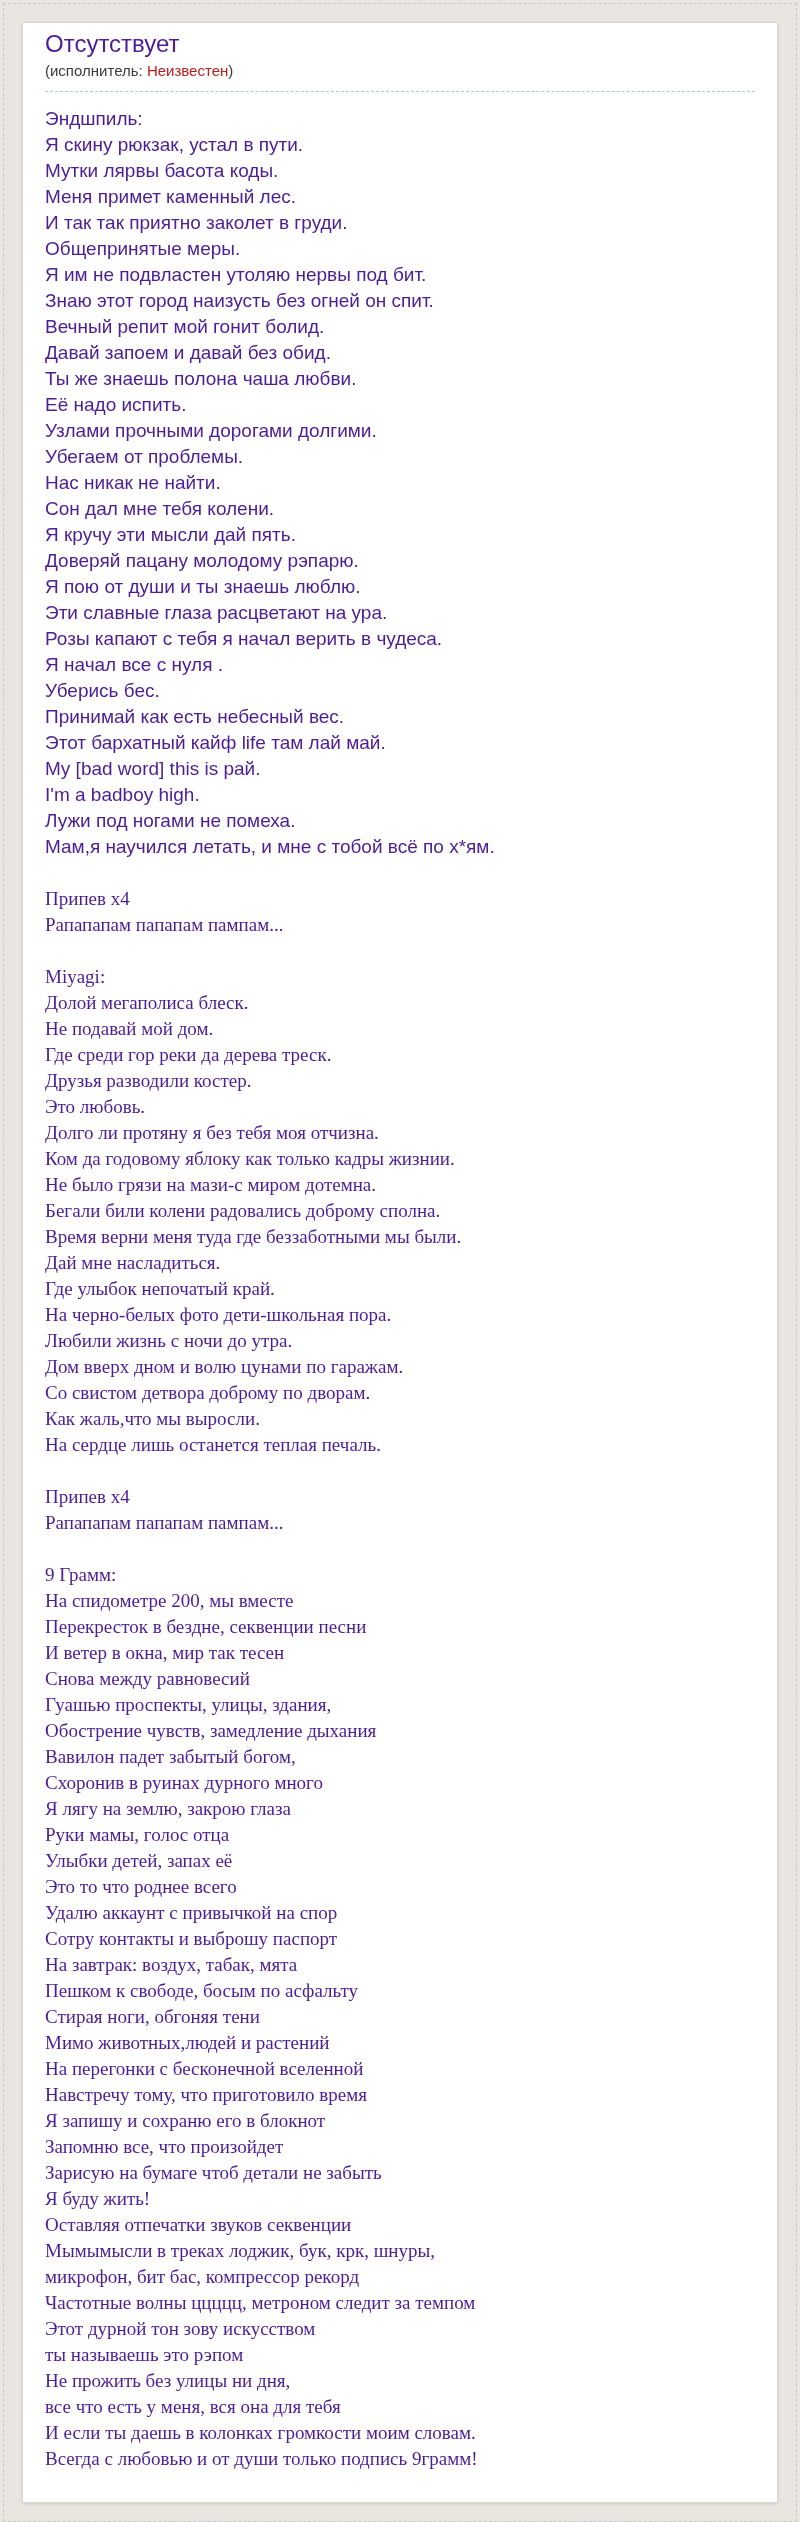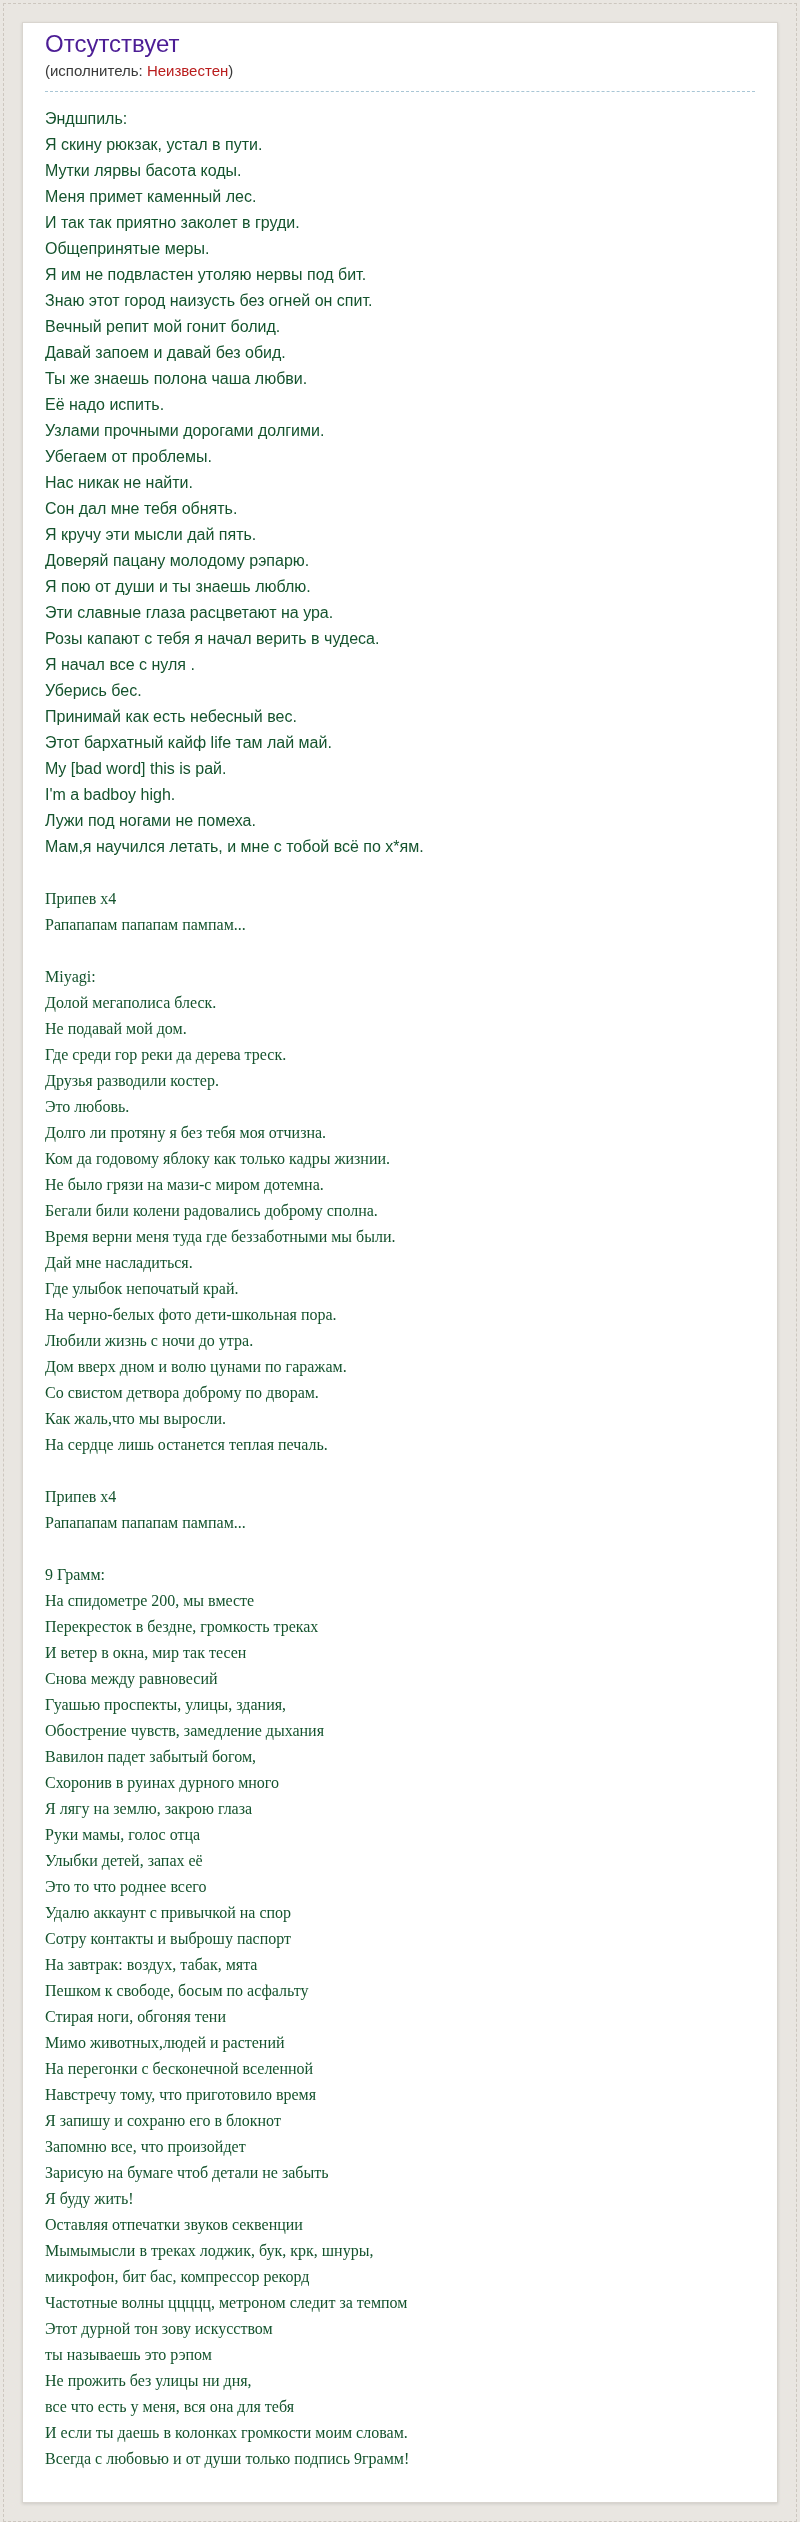--- a/index.html
+++ b/index.html
@@ -56,9 +56,9 @@
   }
   .lyrics {
     margin-top: 14px;
-    font-size: 16px;
+    font-size: 19px;
     line-height: 26px;
-    color: #14532d;
+    color: #4c1d95;
   }
   .block + .block {
     margin-top: 26px;

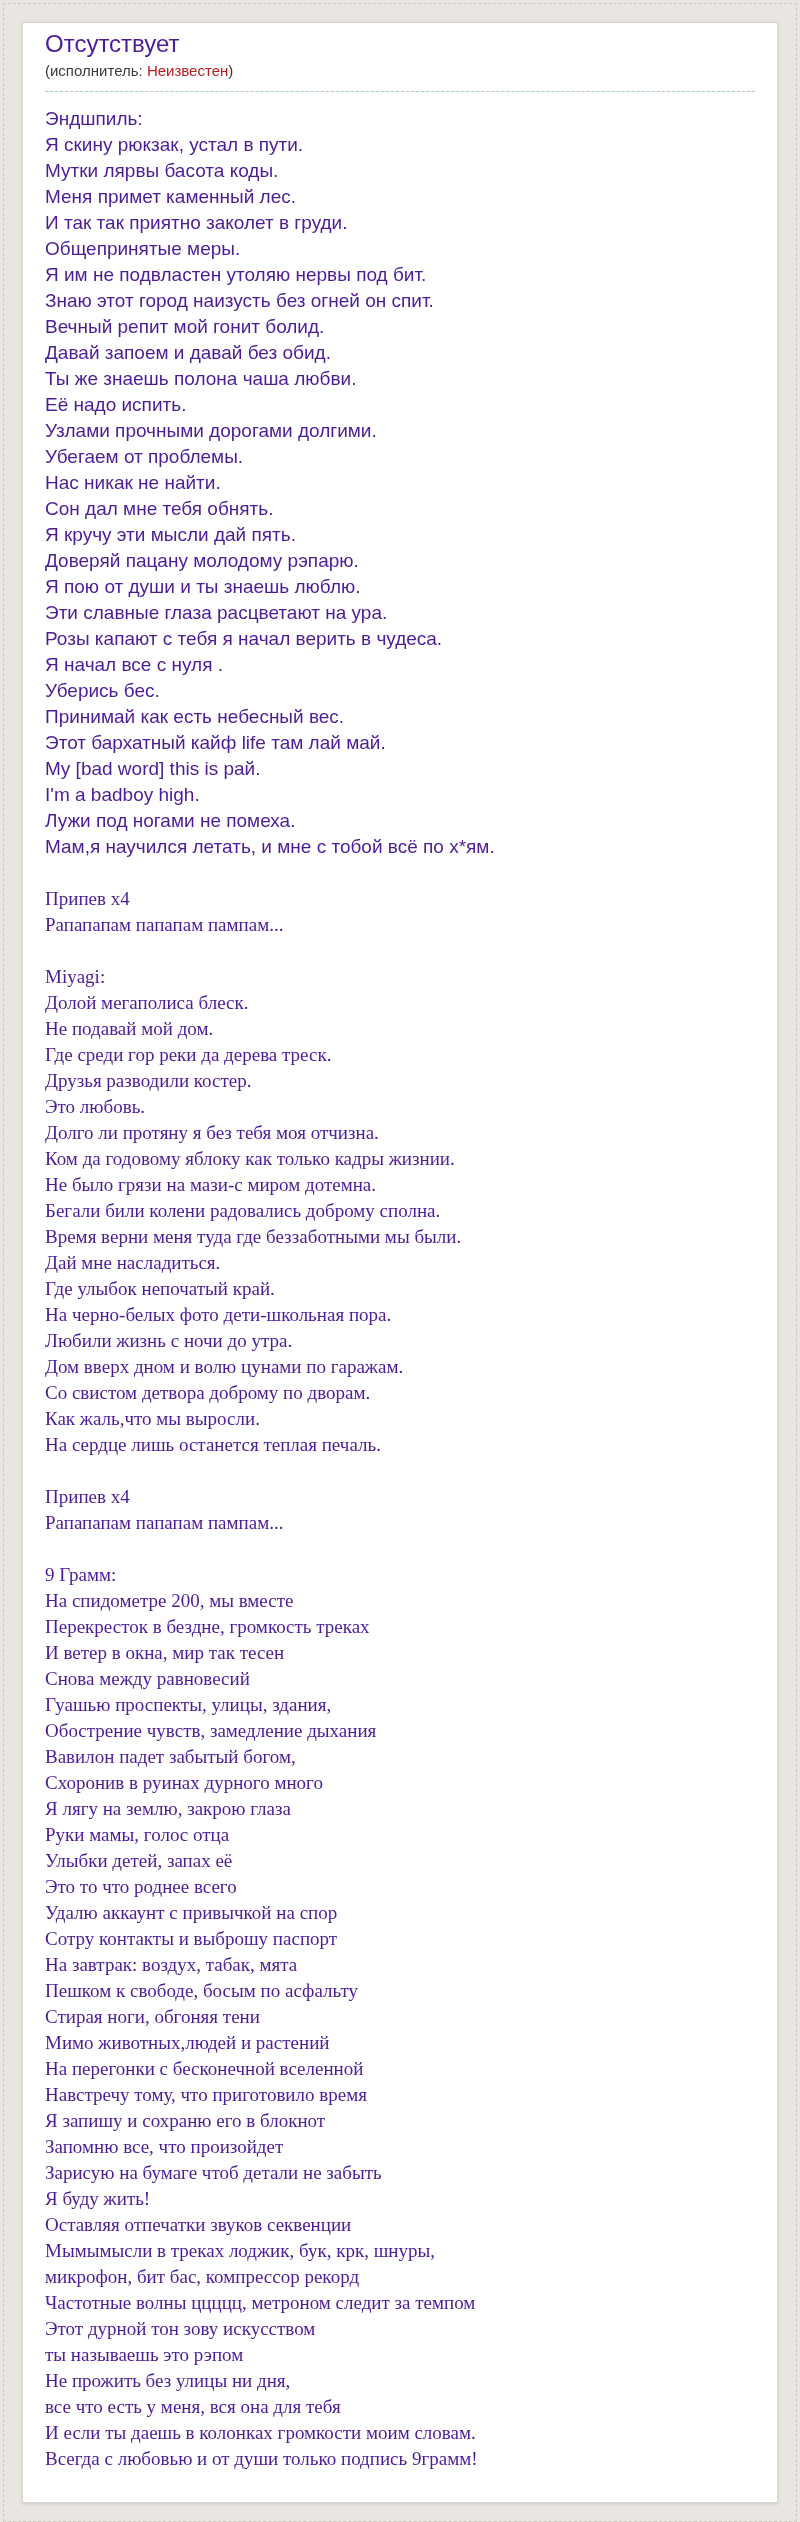--- a/index.html
+++ b/index.html
@@ -98,7 +98,7 @@
         <div class="line">Узлами прочными дорогами долгими.</div>
         <div class="line">Убегаем от проблемы.</div>
         <div class="line">Нас никак не найти.</div>
-        <div class="line">Сон дал мне тебя обнять.</div>
+        <div class="line">Сон дал мне тебя колени.</div>
         <div class="line">Я кручу эти мысли дай пять.</div>
         <div class="line">Доверяй пацану молодому рэпарю.</div>
         <div class="line">Я пою от души и ты знаешь люблю.</div>

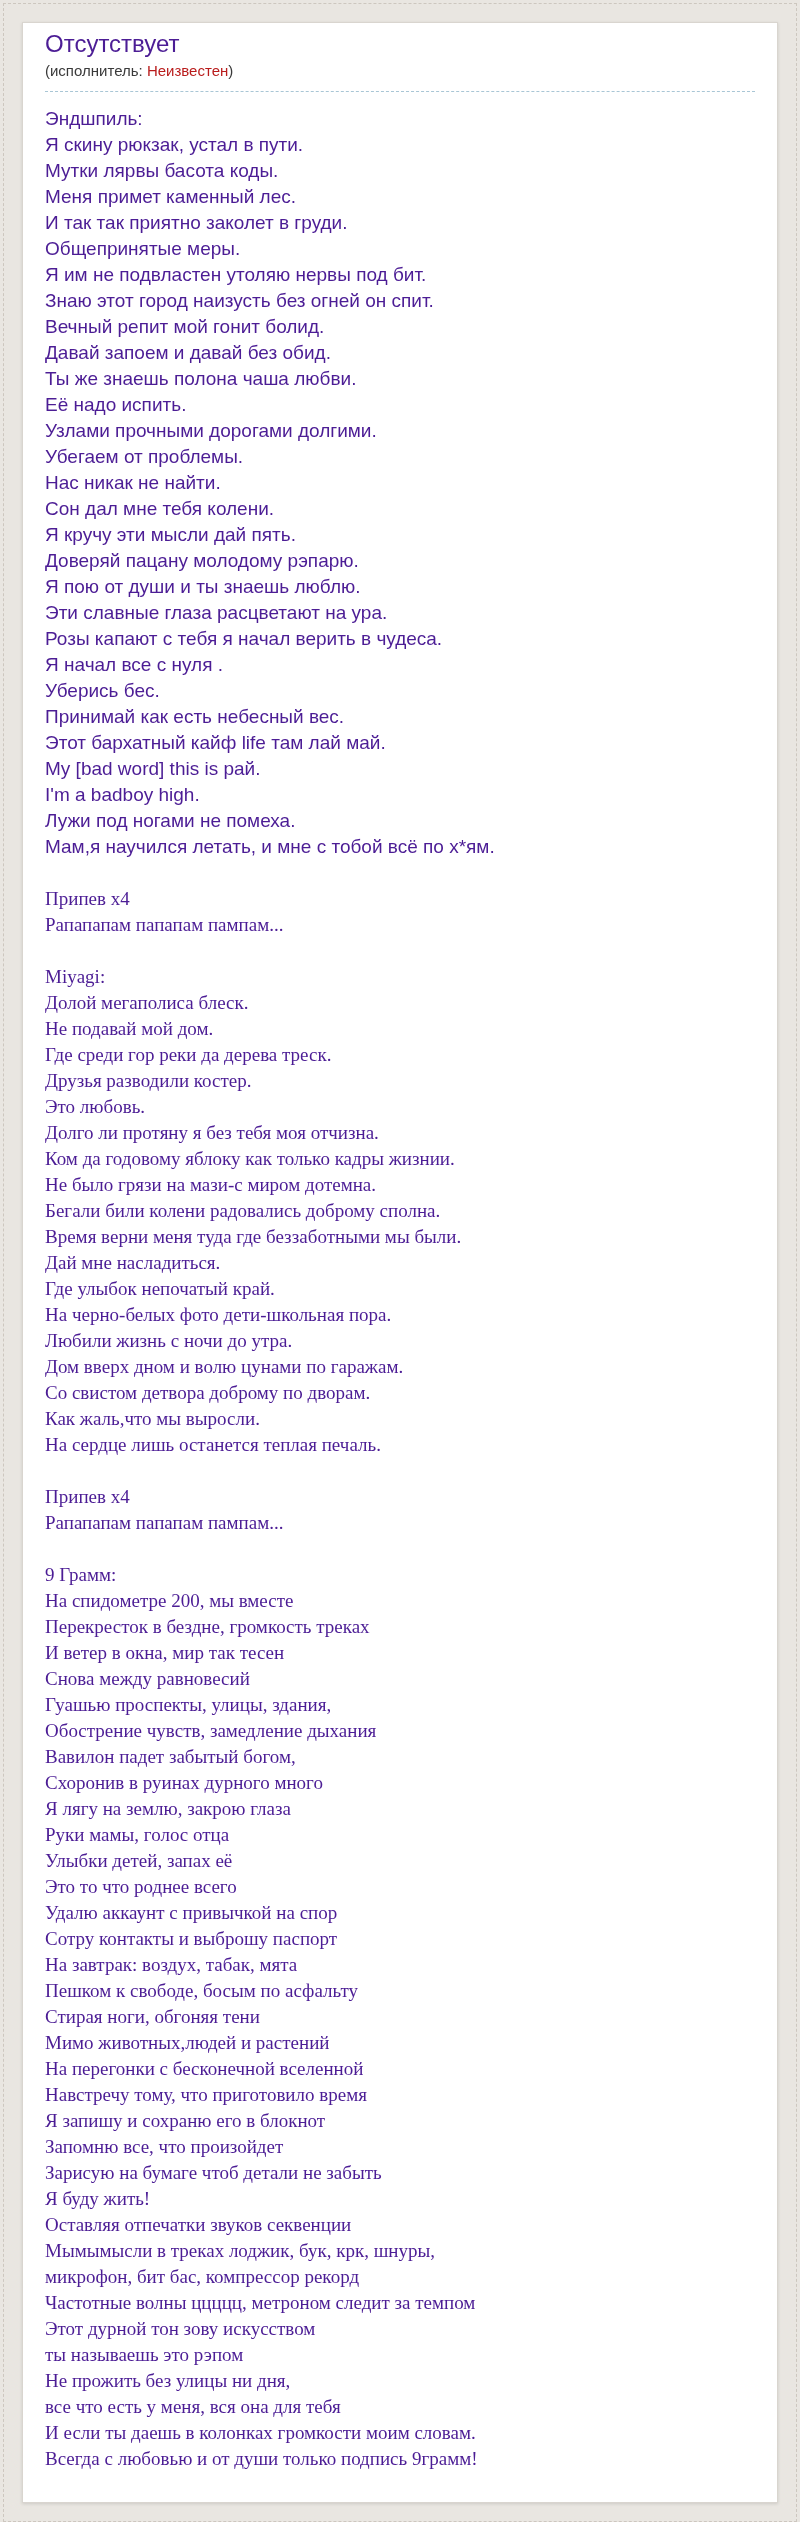--- a/index.html
+++ b/index.html
@@ -145,7 +145,7 @@
       <div class="block">
         <div class="line">9 Грамм:</div>
         <div class="line">На спидометре 200, мы вместе</div>
-        <div class="line">Перекресток в бездне, громкость треках</div>
+        <div class="line">Перекресток в бездне, секвенции песни</div>
         <div class="line">И ветер в окна, мир так тесен</div>
         <div class="line">Снова между равновесий</div>
         <div class="line">Гуашью проспекты, улицы, здания,</div>

